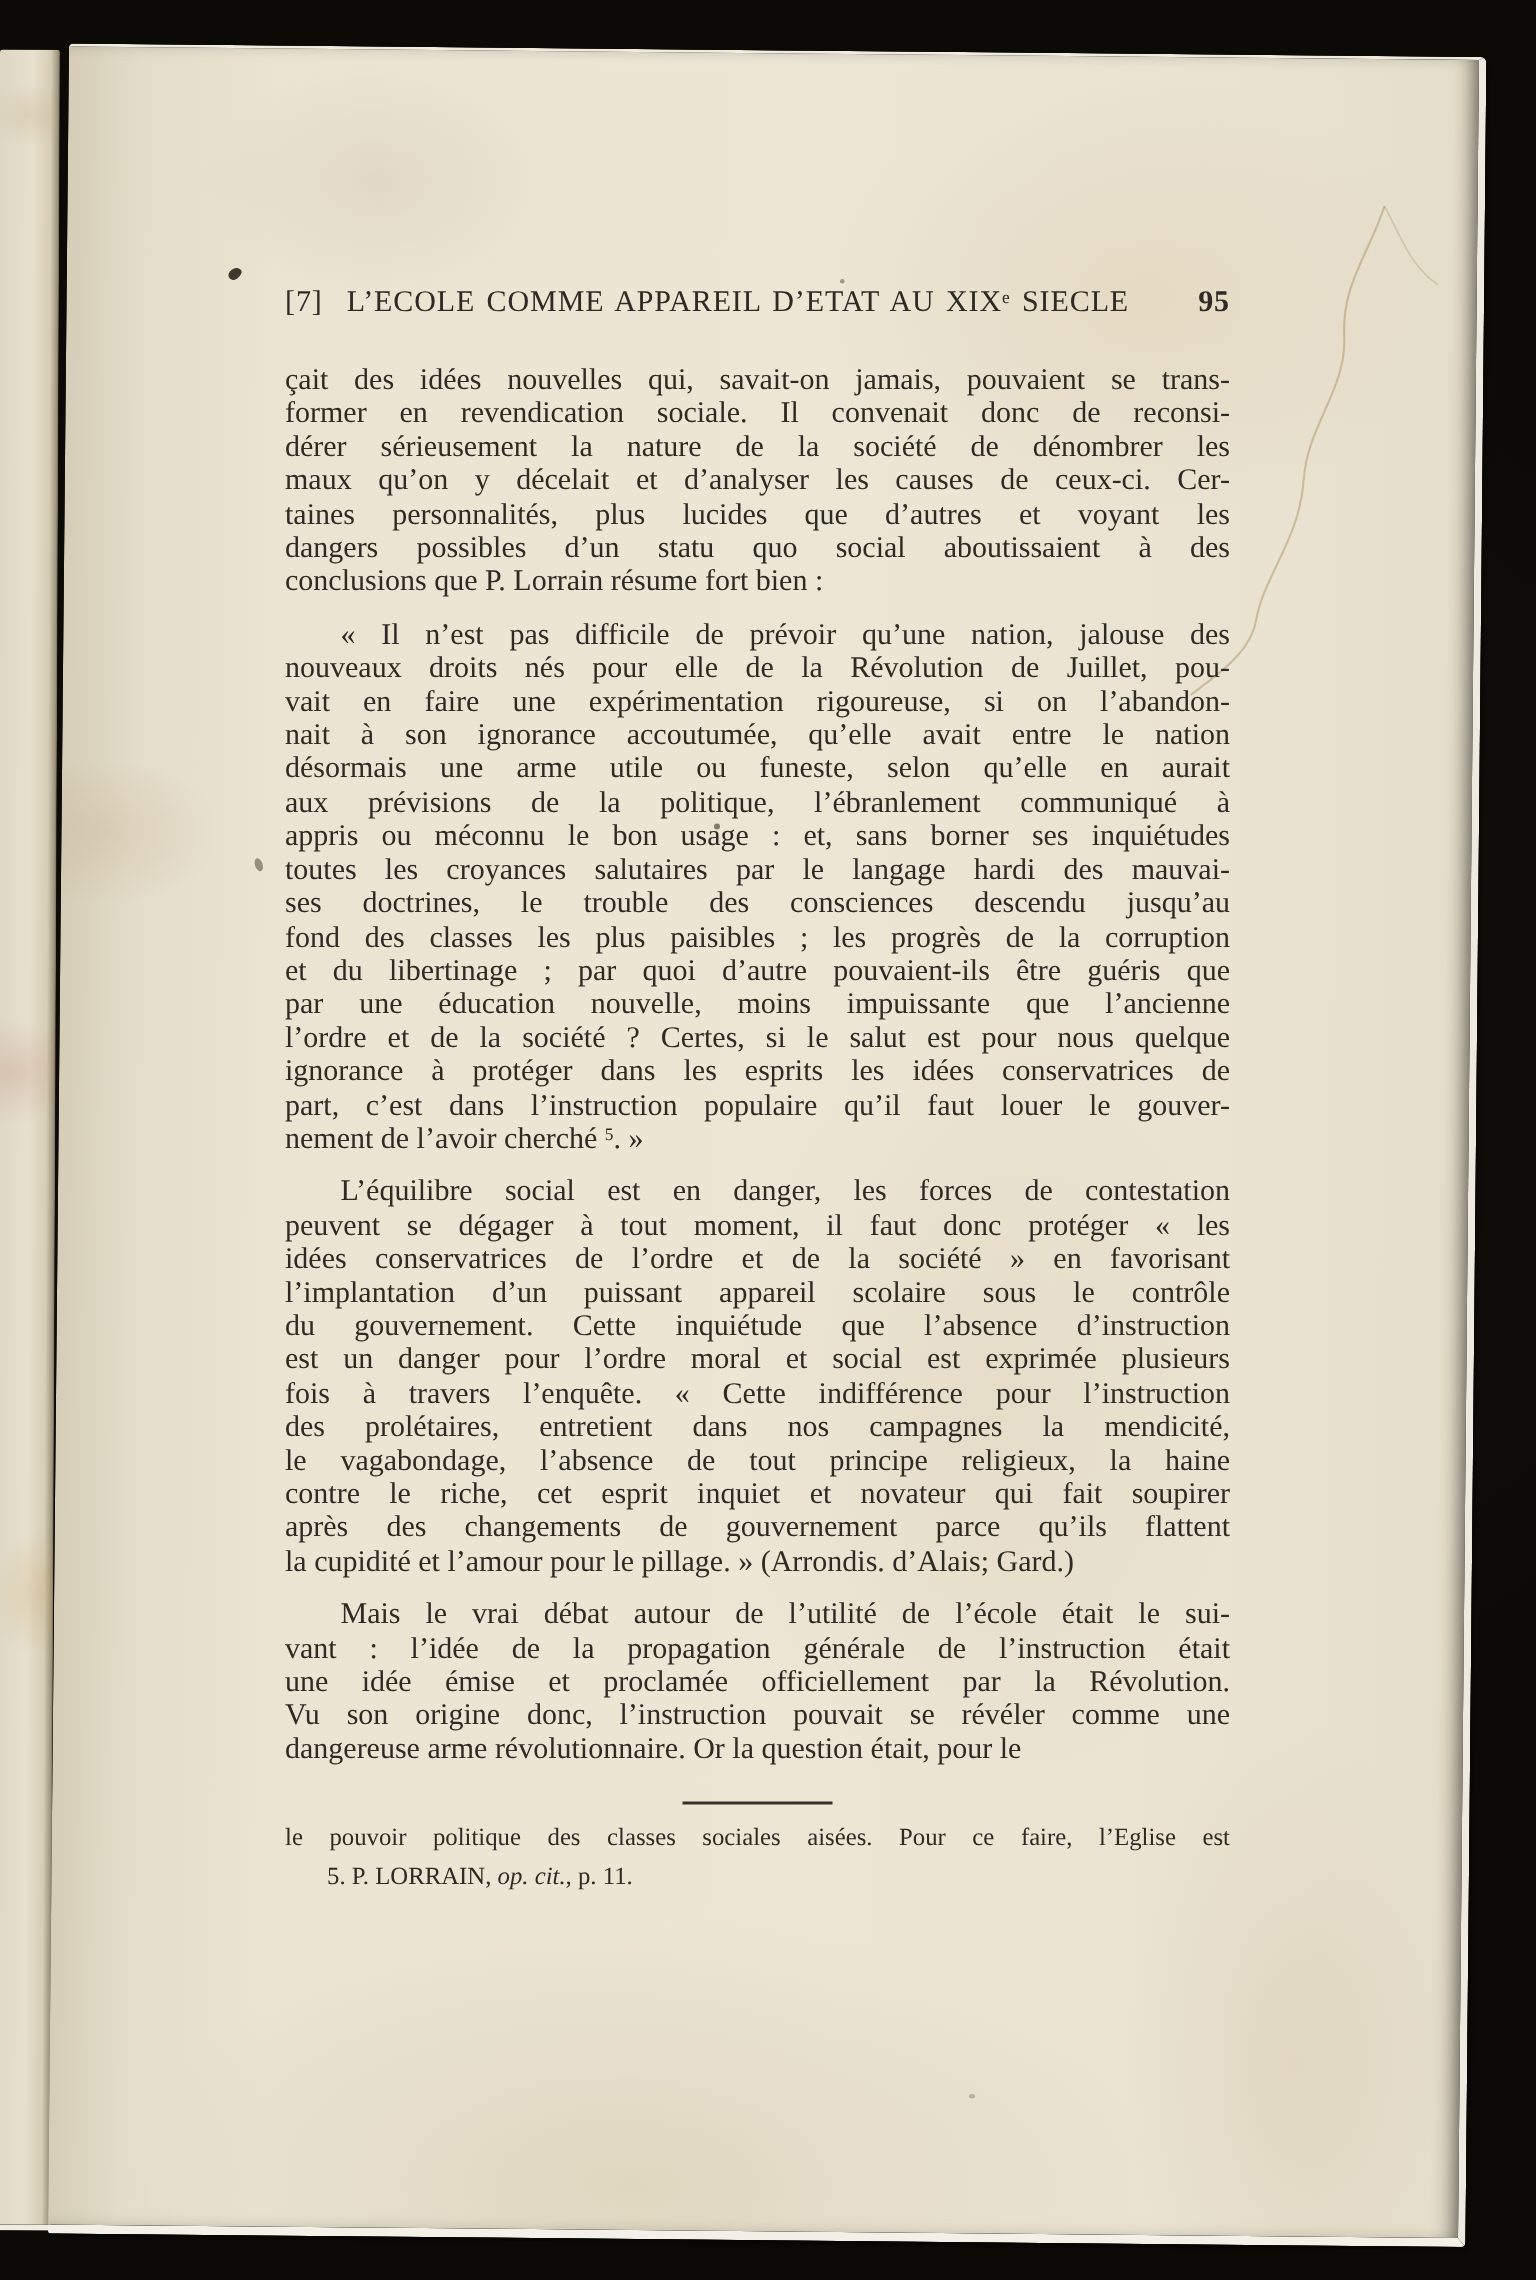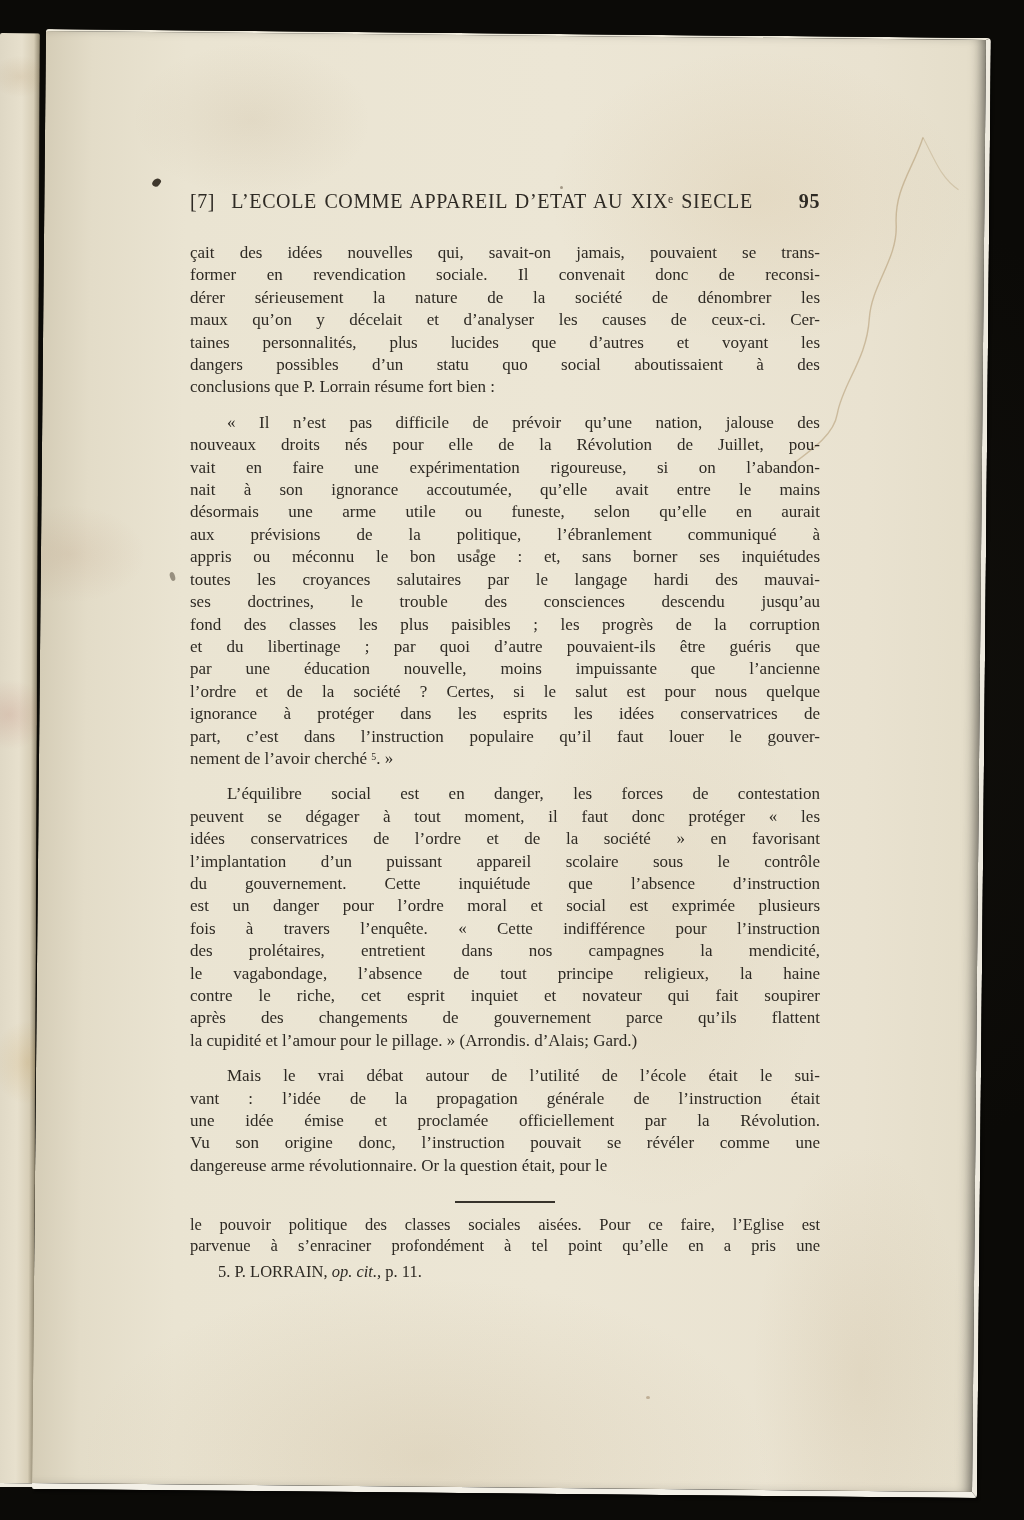--- a/index.html
+++ b/index.html
@@ -57,7 +57,7 @@
   .running-title { flex:1 1 auto; margin-left:16px; word-spacing:2px; }
   .page-number { flex:0 0 auto; margin-left:20px;font-weight:bold; }
 
-  .body-text { margin-top:30px; font-size:17px; line-height:22.4px; }
+  .body-text { margin-top:30px; font-size:20px; line-height:22.4px; }
   .para + .para { margin-top:13px; }
   .line { text-align:justify; text-align-last:justify; }
   .line.last { text-align-last:left; }

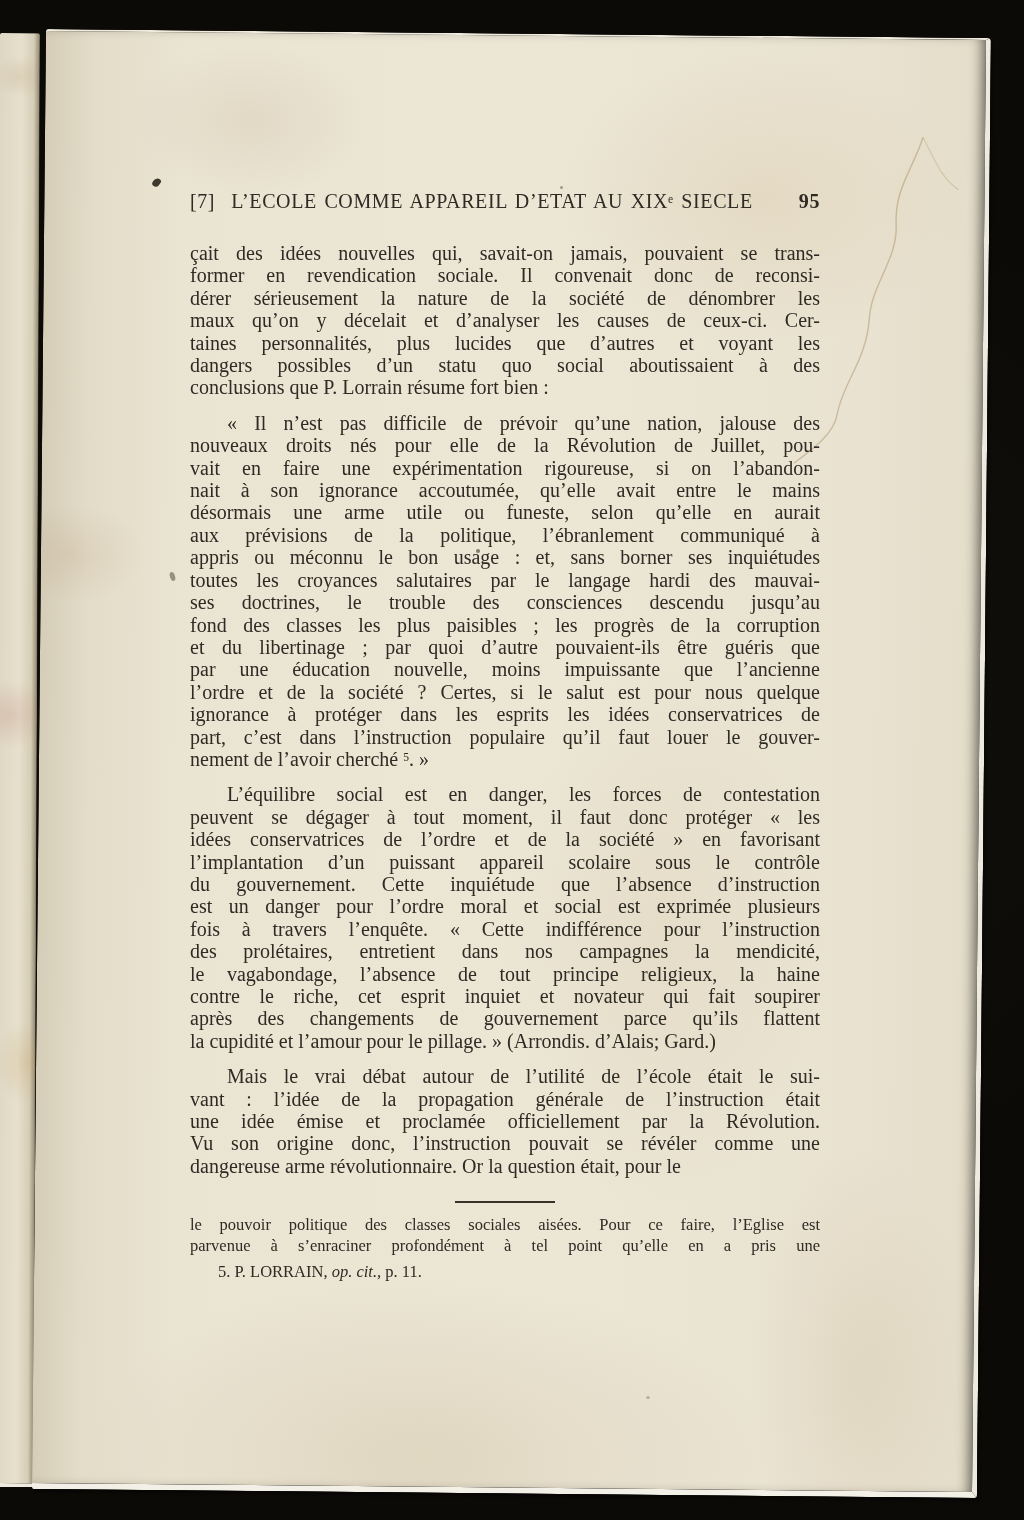--- a/index.html
+++ b/index.html
@@ -113,7 +113,7 @@
           <div class="line">« Il n’est pas difficile de prévoir qu’une nation, jalouse des</div>
           <div class="line">nouveaux droits nés pour elle de la Révolution de Juillet, pou-</div>
           <div class="line">vait en faire une expérimentation rigoureuse, si on l’abandon-</div>
-          <div class="line">nait à son ignorance accoutumée, qu’elle avait entre le mains</div>
+          <div class="line">nait à son ignorance accoutumée, qu’elle avait entre le nation</div>
           <div class="line">désormais une arme utile ou funeste, selon qu’elle en aurait</div>
           <div class="line">aux prévisions de la politique, l’ébranlement communiqué à</div>
           <div class="line">appris ou méconnu le bon usage : et, sans borner ses inquiétudes</div>

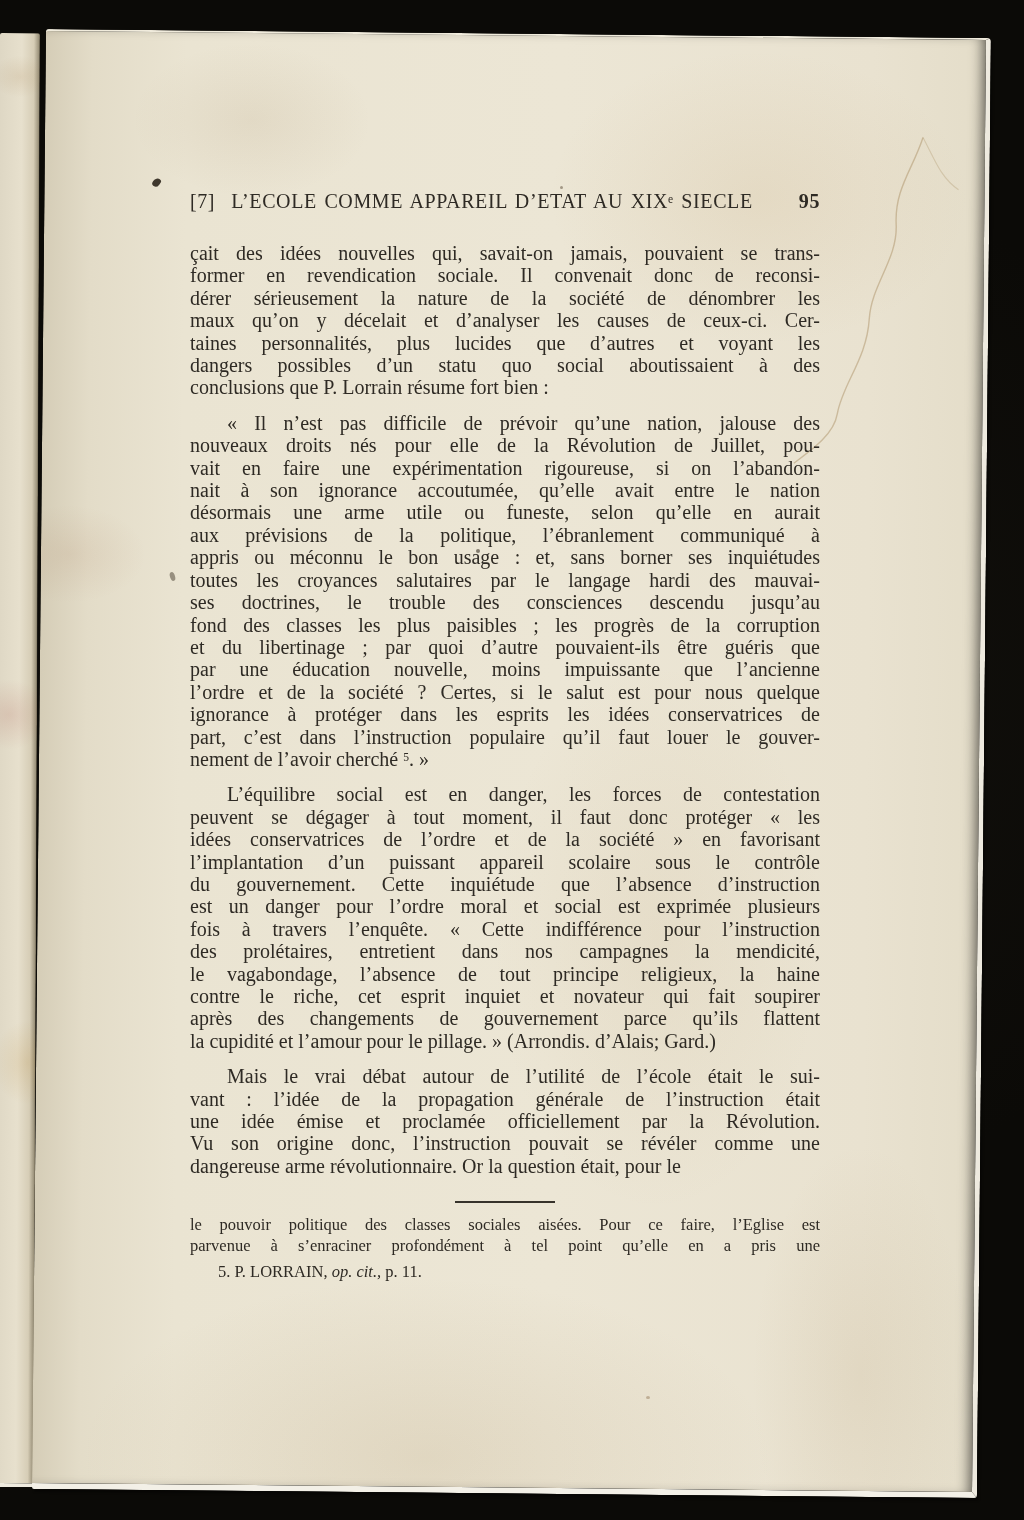--- a/index.html
+++ b/index.html
@@ -155,7 +155,6 @@
     <div class="footnotes">
         <div class="para">
           <div class="line">le pouvoir politique des classes sociales aisées. Pour ce faire, l’Eglise est</div>
-          <div class="line">parvenue à s’enraciner profondément à tel point qu’elle en a pris une</div>
         </div>
         <div class="para indent">
           <div class="line last">5. P. LORRAIN, <i>op. cit.,</i> p. 11.</div>

